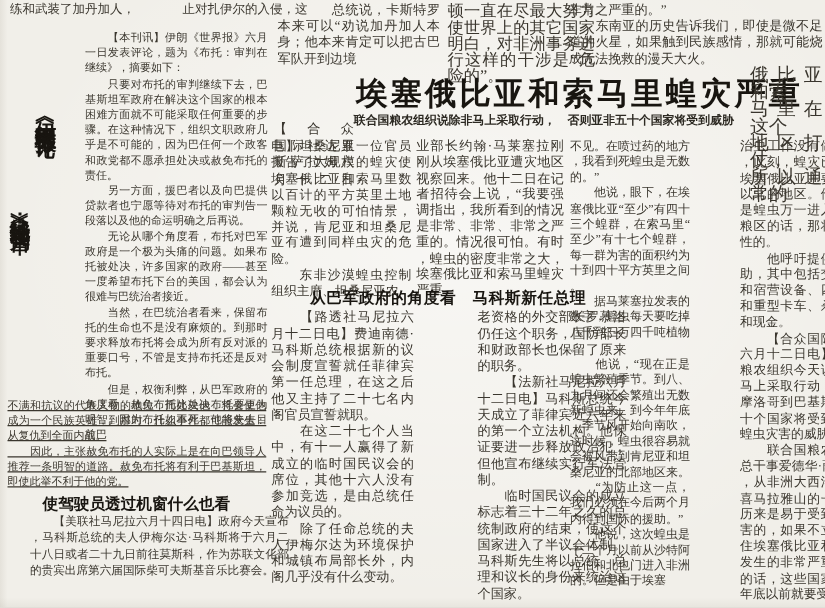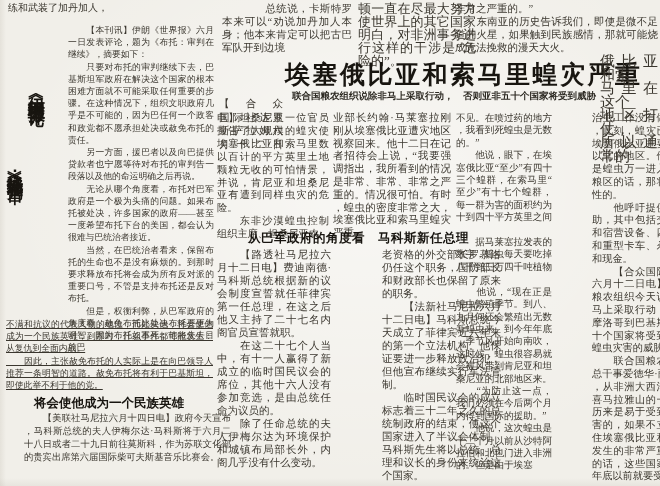--- a/index.html
+++ b/index.html
@@ -77,6 +77,7 @@
 <div id="page">
 
   <div class="t frag" id="frag-left">练和武装了加丹加人，</div>
+  <div class="t frag" id="frag-right">止对扎伊尔的入侵，这</div>
 
   <div>
     <div class="t" id="zaire-col1">　　　　总统说，卡斯特罗本来可以“劝说加丹加人本身；他本来肯定可以把古巴军队开到边境</div>

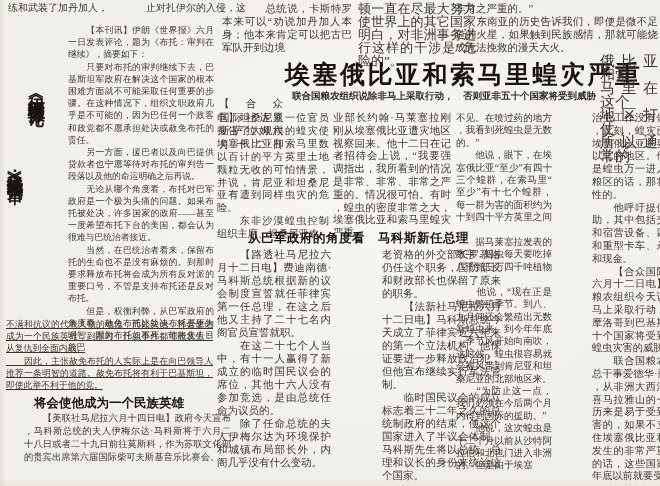--- a/index.html
+++ b/index.html
@@ -60,7 +60,7 @@
 
   #locust-dateline{ left:219px; top:57px; width:64px; font-size:10.5px; line-height:13.5px;margin-top:40px; }
   #locust-headline{ left:285px; top:58px; width:320px; text-align:center; font-size:25px; letter-spacing:2.5px; }
-  #locust-subhead { left:283px; top:90px; width:322px; text-align:center; font-size:9.5px; font-weight:bold; font-family:Liberation Sans, sans-serif; color:#2c2922; }
+  #locust-subhead { left:283px; top:90px; width:322px; text-align:left; font-size:9.5px; font-weight:bold; font-family:Liberation Sans, sans-serif; color:#2c2922; }
   #locust-sidebar { left:600px; top:55px; width:58px;  font-size:15px; line-height:13.5px; }
   #locust-col1{ left:217px; top:112px; width:112px; font-size:10.2px; line-height:12.9px; }
   #locust-col2{ left:333px; top:112px; width:118px; font-size:10.5px; line-height:12.8px; }

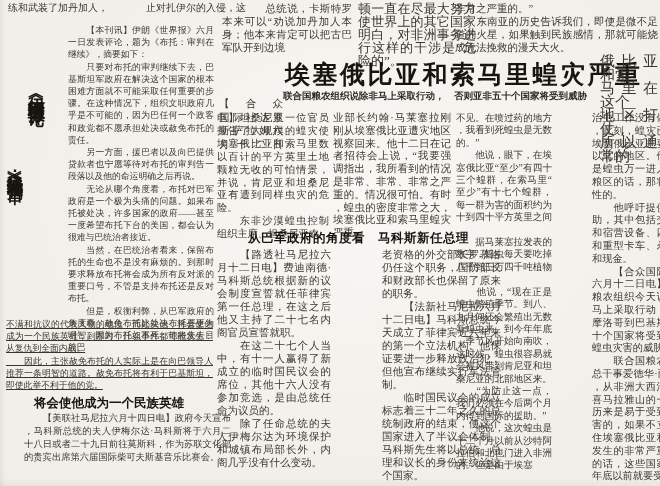--- a/index.html
+++ b/index.html
@@ -100,7 +100,7 @@
   </div>
 
   <div>
-    <div class="hl" id="marcos-trip-headline">将会使他成为一个民族英雄</div>
+    <div class="hl" id="marcos-trip-headline">使驾驶员透过机窗什么也看</div>
     <div class="t" id="marcos-trip-body">　　【美联社马尼拉六月十四日电】政府今天宣布，马科斯总统的夫人伊梅尔达·马科斯将于六月二十八日或者二十九日前往莫斯科，作为苏联文化部的贵宾出席第六届国际柴可夫斯基音乐比赛会。</div>
   </div>
 

